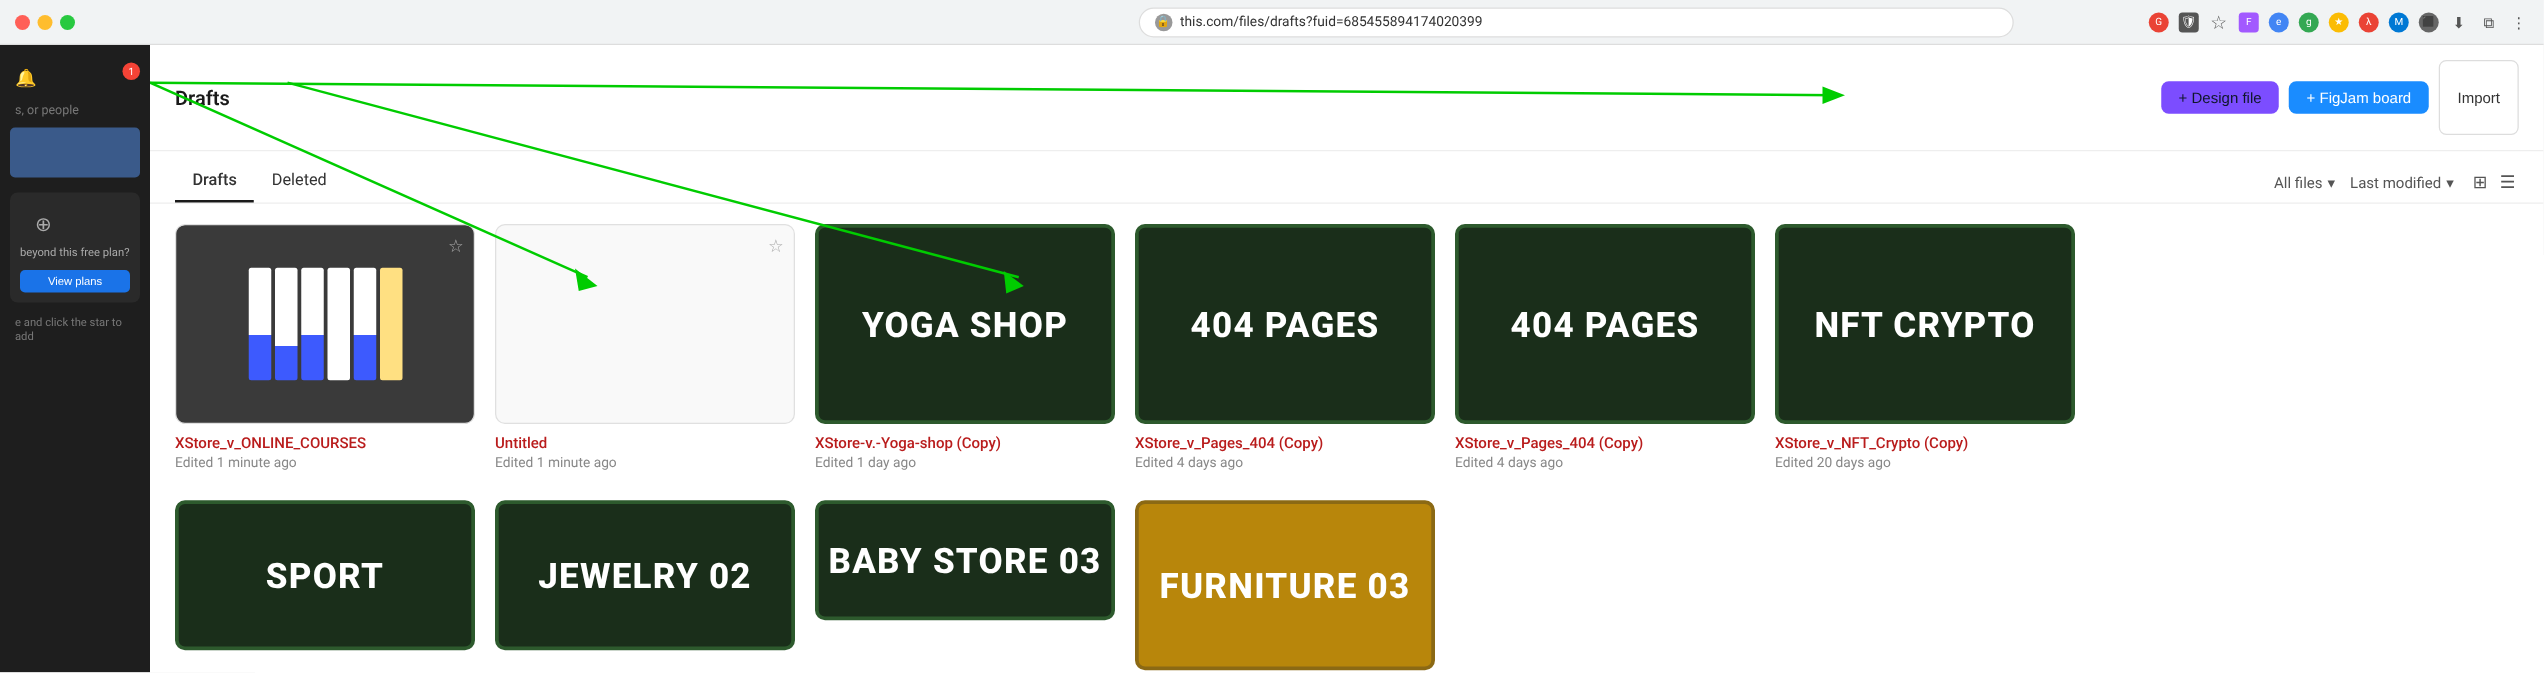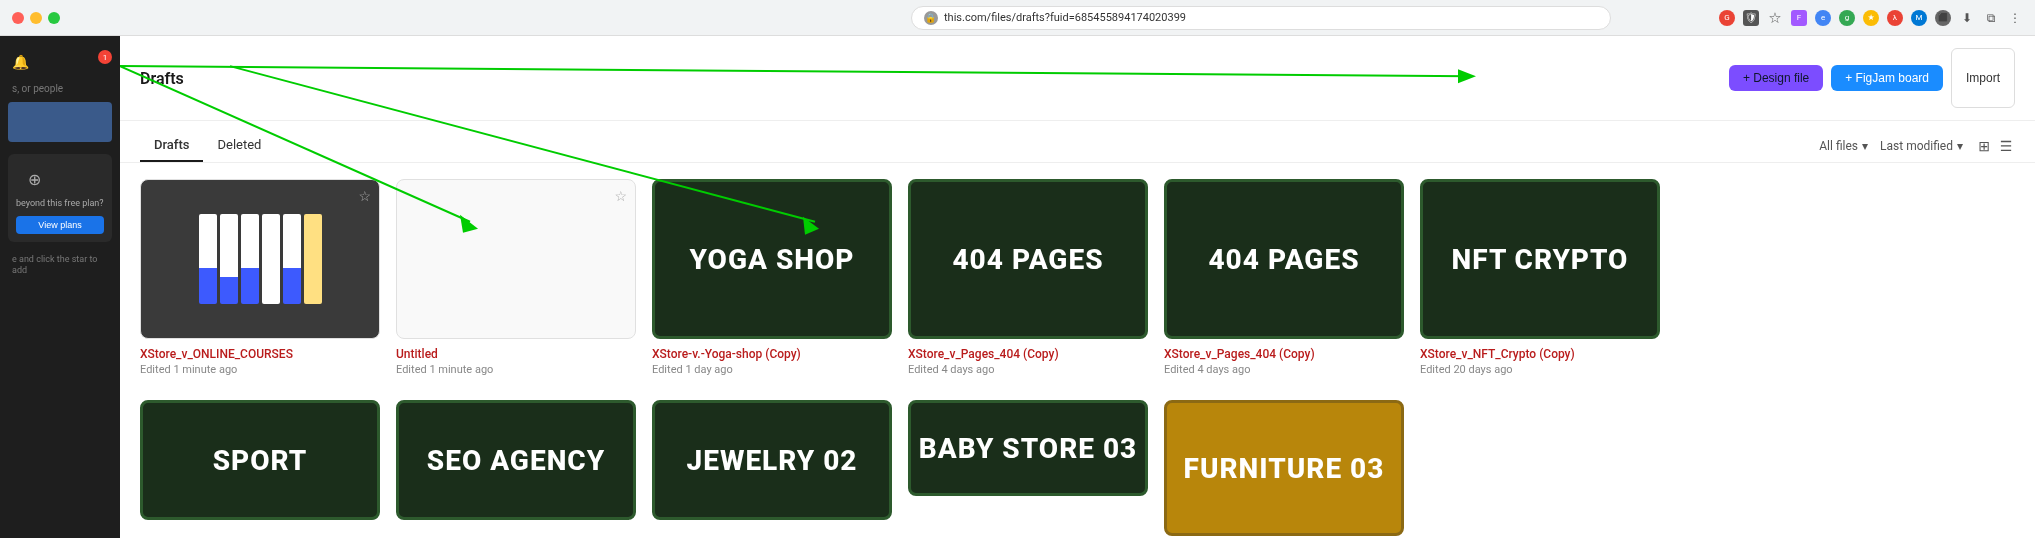--- a/index.html
+++ b/index.html
@@ -526,11 +526,6 @@
         </div>
 
 
-        <div class="file-card">
-          <div class="file-thumbnail dark-green" style="height:120px;">
-            <span class="thumbnail-label large">SEO AGENCY</span>
-          </div>
-        </div>
 
         <div class="file-card">
           <div class="file-thumbnail dark-green" style="height:120px;">

